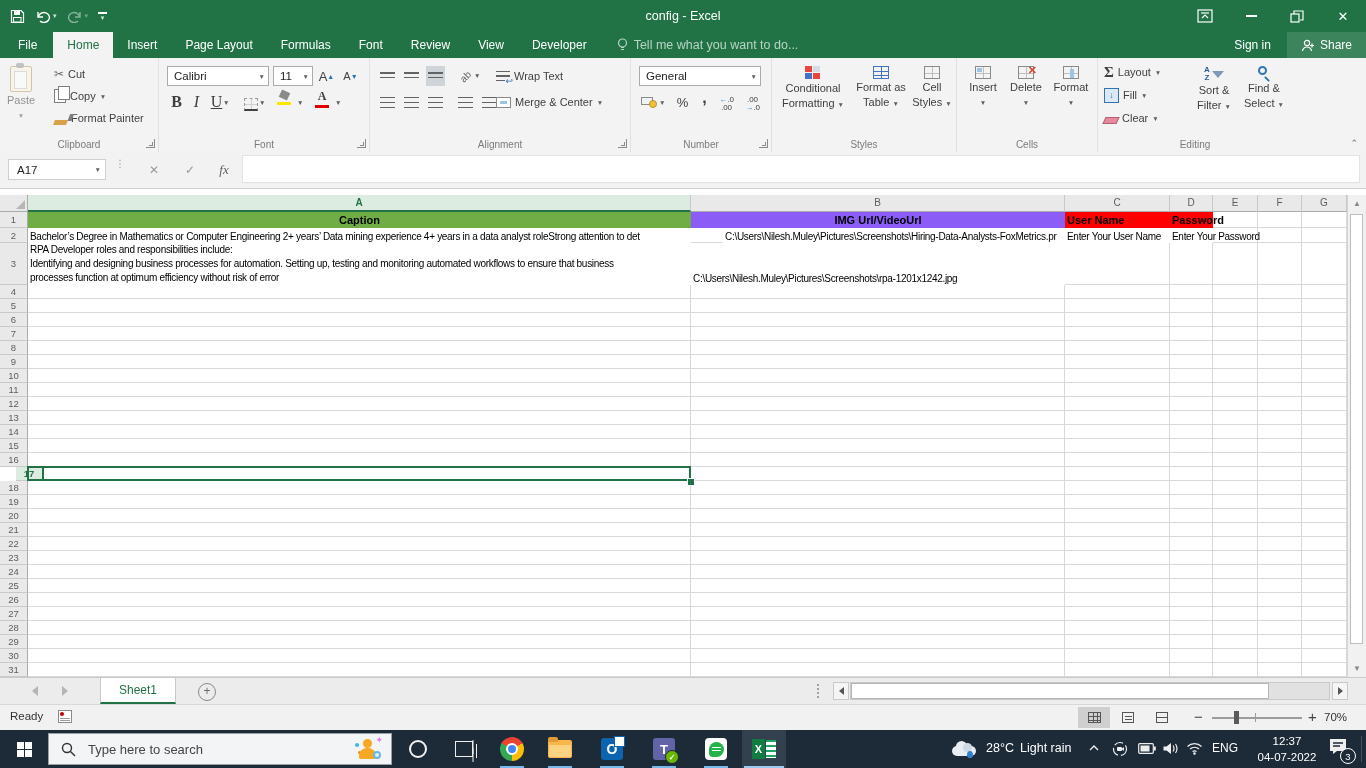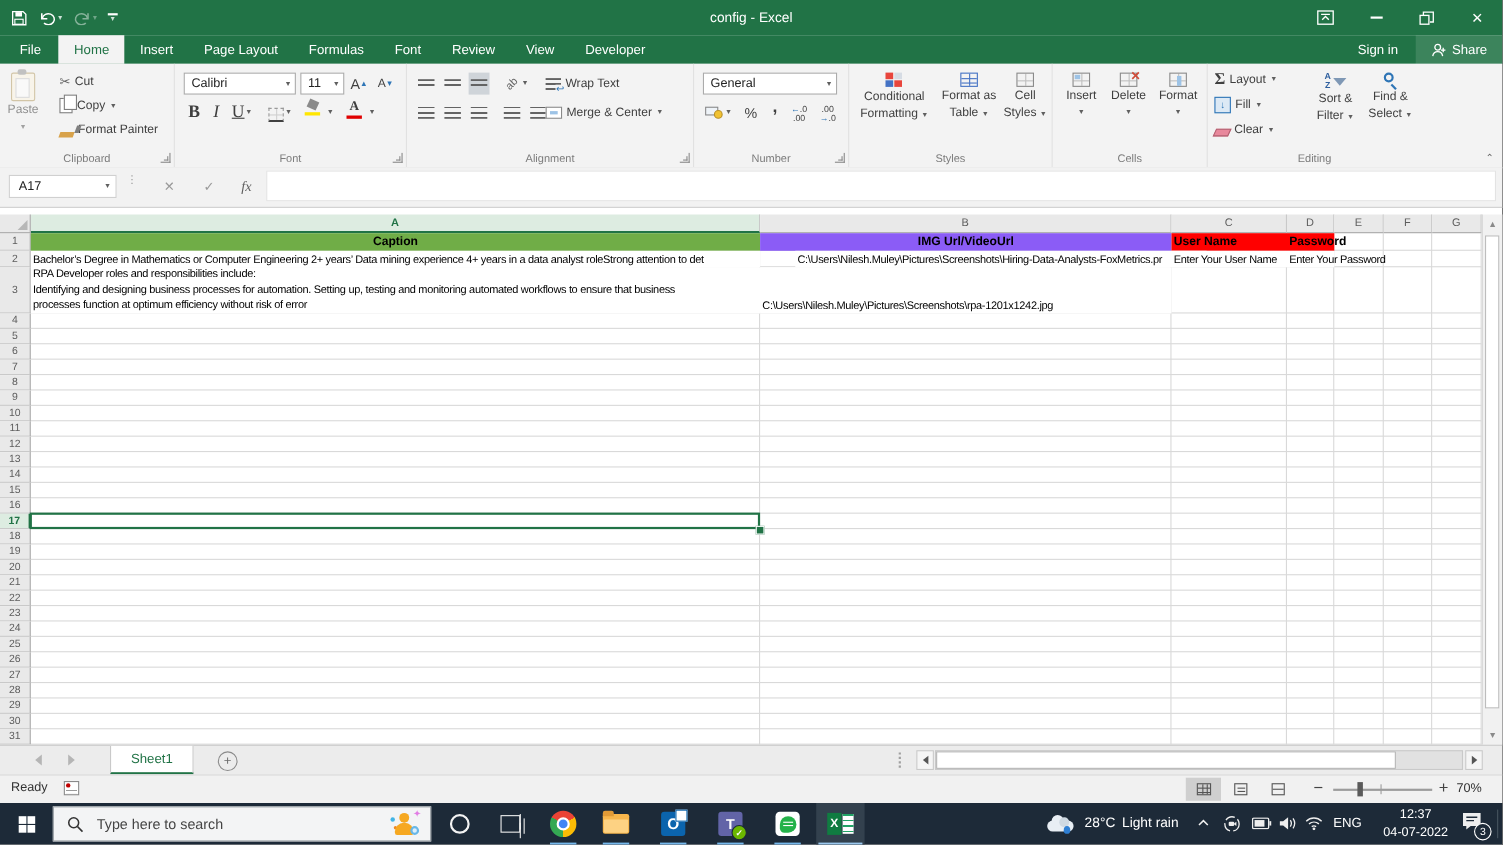--- a/index.html
+++ b/index.html
@@ -280,6 +280,13 @@
         <div class="tab">View</div>
         <div class="tab">Developer</div>
       </div>
+    <div class="tellme">
+      <svg width="11" height="15" viewBox="0 0 11 15">
+          <circle cx="5.5" cy="5" r="4" fill="none" stroke="#b9d4c5" stroke-width="1.2"></circle>
+          <path d="M4 9.5h3M4 11.5h3" stroke="#b9d4c5" stroke-width="1.2"></path>
+        </svg>
+      <span>Tell me what you want to do...</span>
+    </div>
     <div class="right">
       <div class="signin">Sign in</div>
       <div class="sharebtn">

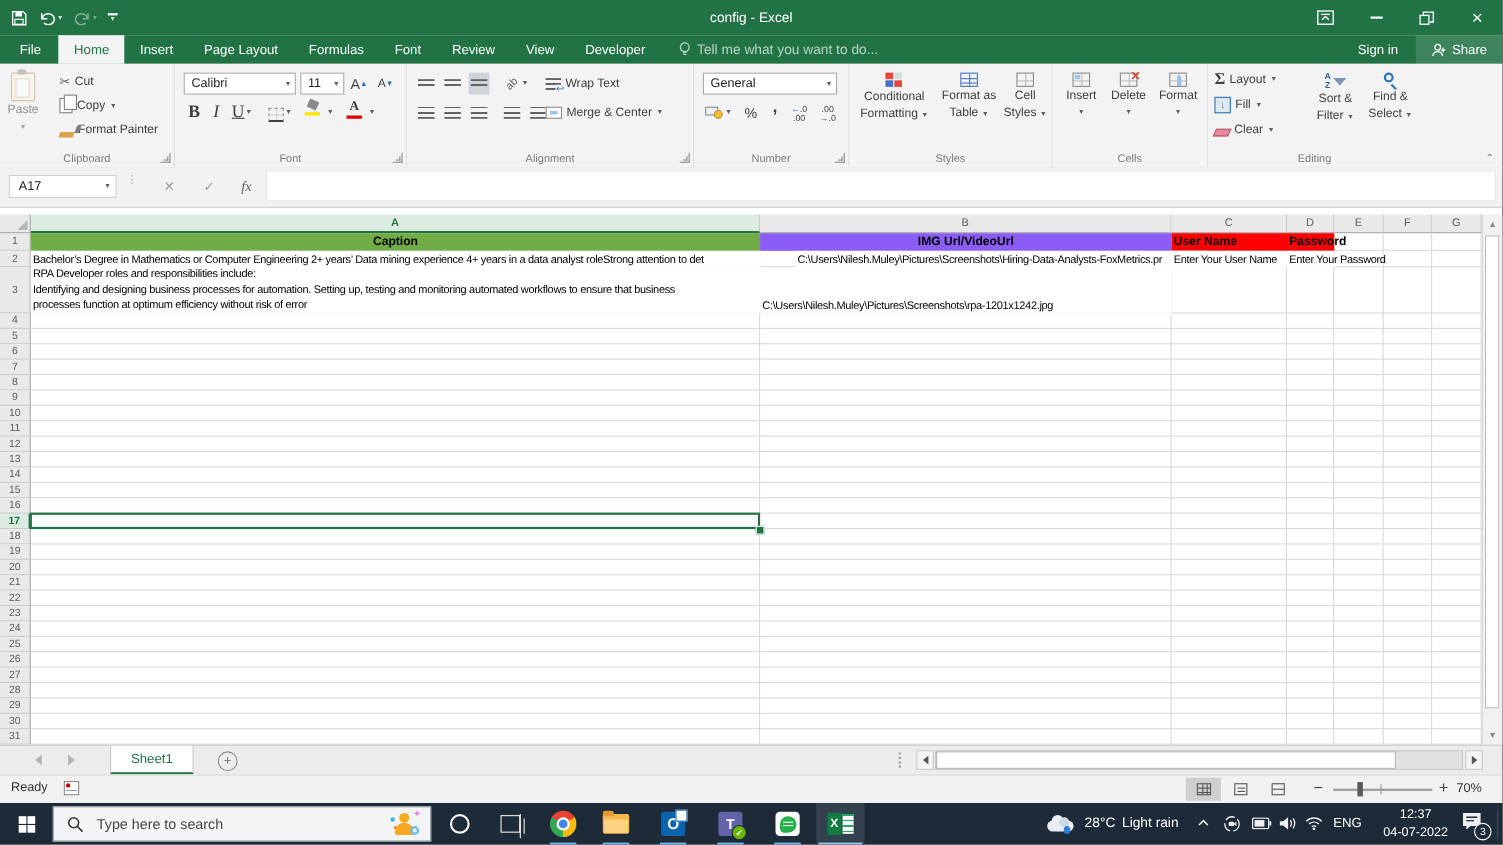--- a/index.html
+++ b/index.html
@@ -625,7 +625,7 @@
         <div class="rowhdr" style="top: 230px; height: 14px;">14</div>
         <div class="rowhdr" style="top: 244px; height: 14px;">15</div>
         <div class="rowhdr" style="top: 258px; height: 14px;">16</div>
-        <div class="rowhdr sel" style="top: 272px; height: 14px;">17</div>
+        <div class="rowhdr sel" style="top: 272px; height: 14px; margin-left: 16px;">17</div>
         <div class="rowhdr" style="top: 286px; height: 14px;">18</div>
         <div class="rowhdr" style="top: 300px; height: 14px;">19</div>
         <div class="rowhdr" style="top: 314px; height: 14px;">20</div>

